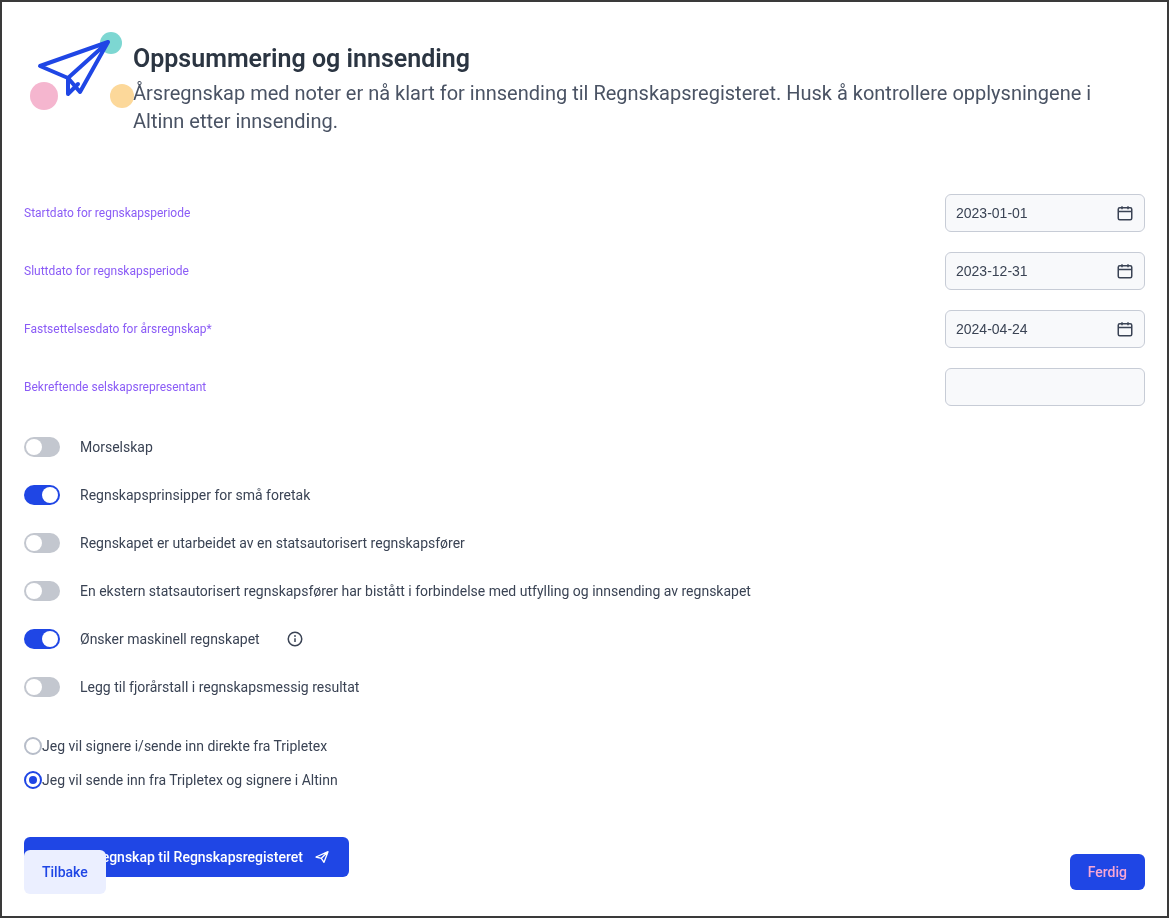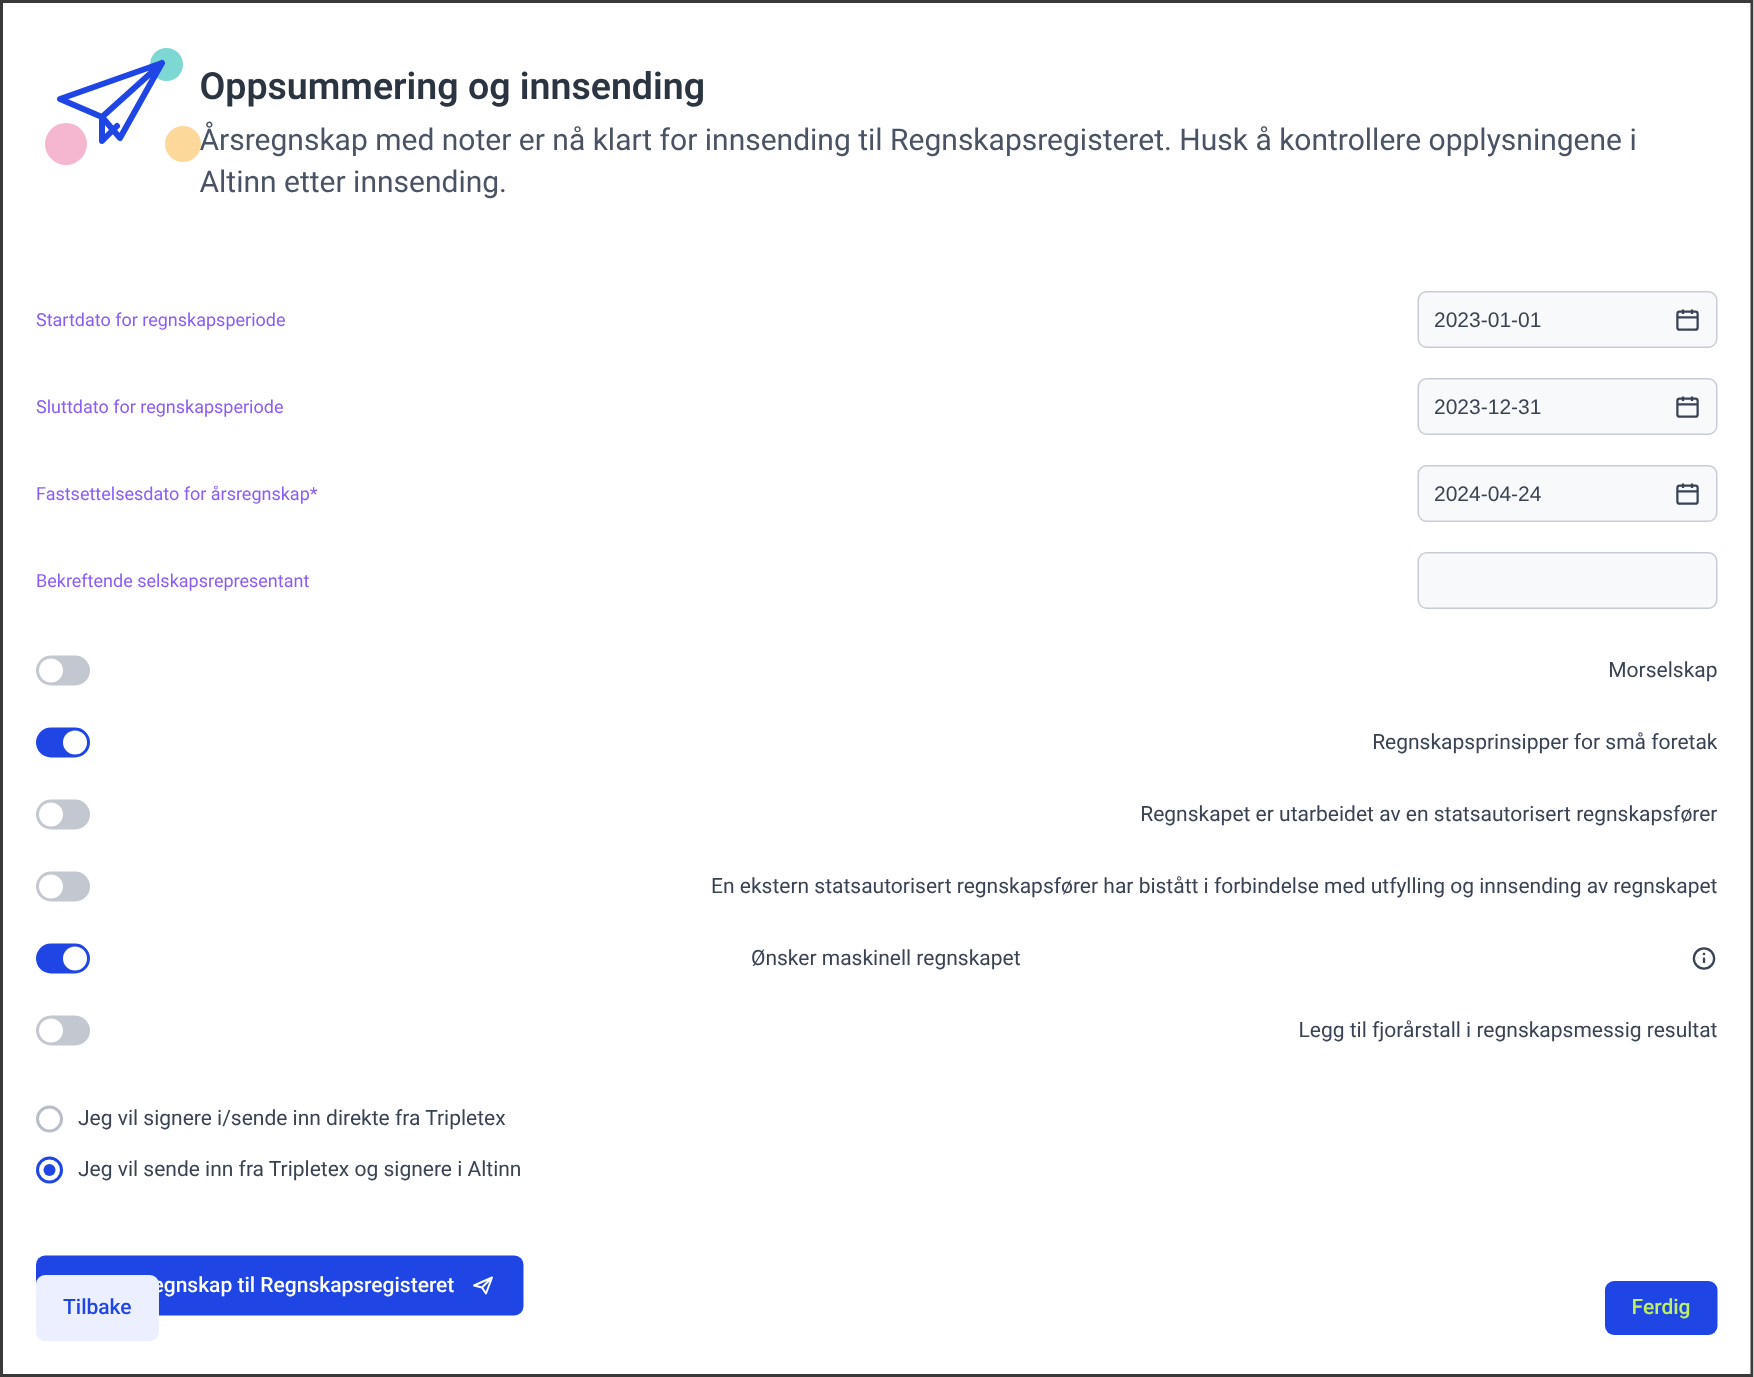--- a/index.html
+++ b/index.html
@@ -120,10 +120,9 @@
     .toggle-row {
       display: flex;
       align-items: center;
-      gap: 0;
+      gap: 20px;
       margin-top: 26px;
       margin-bottom: 0;
-      justify-content: space-between;
     }
     .toggle-row + .toggle-row {
       margin-top: 28px;

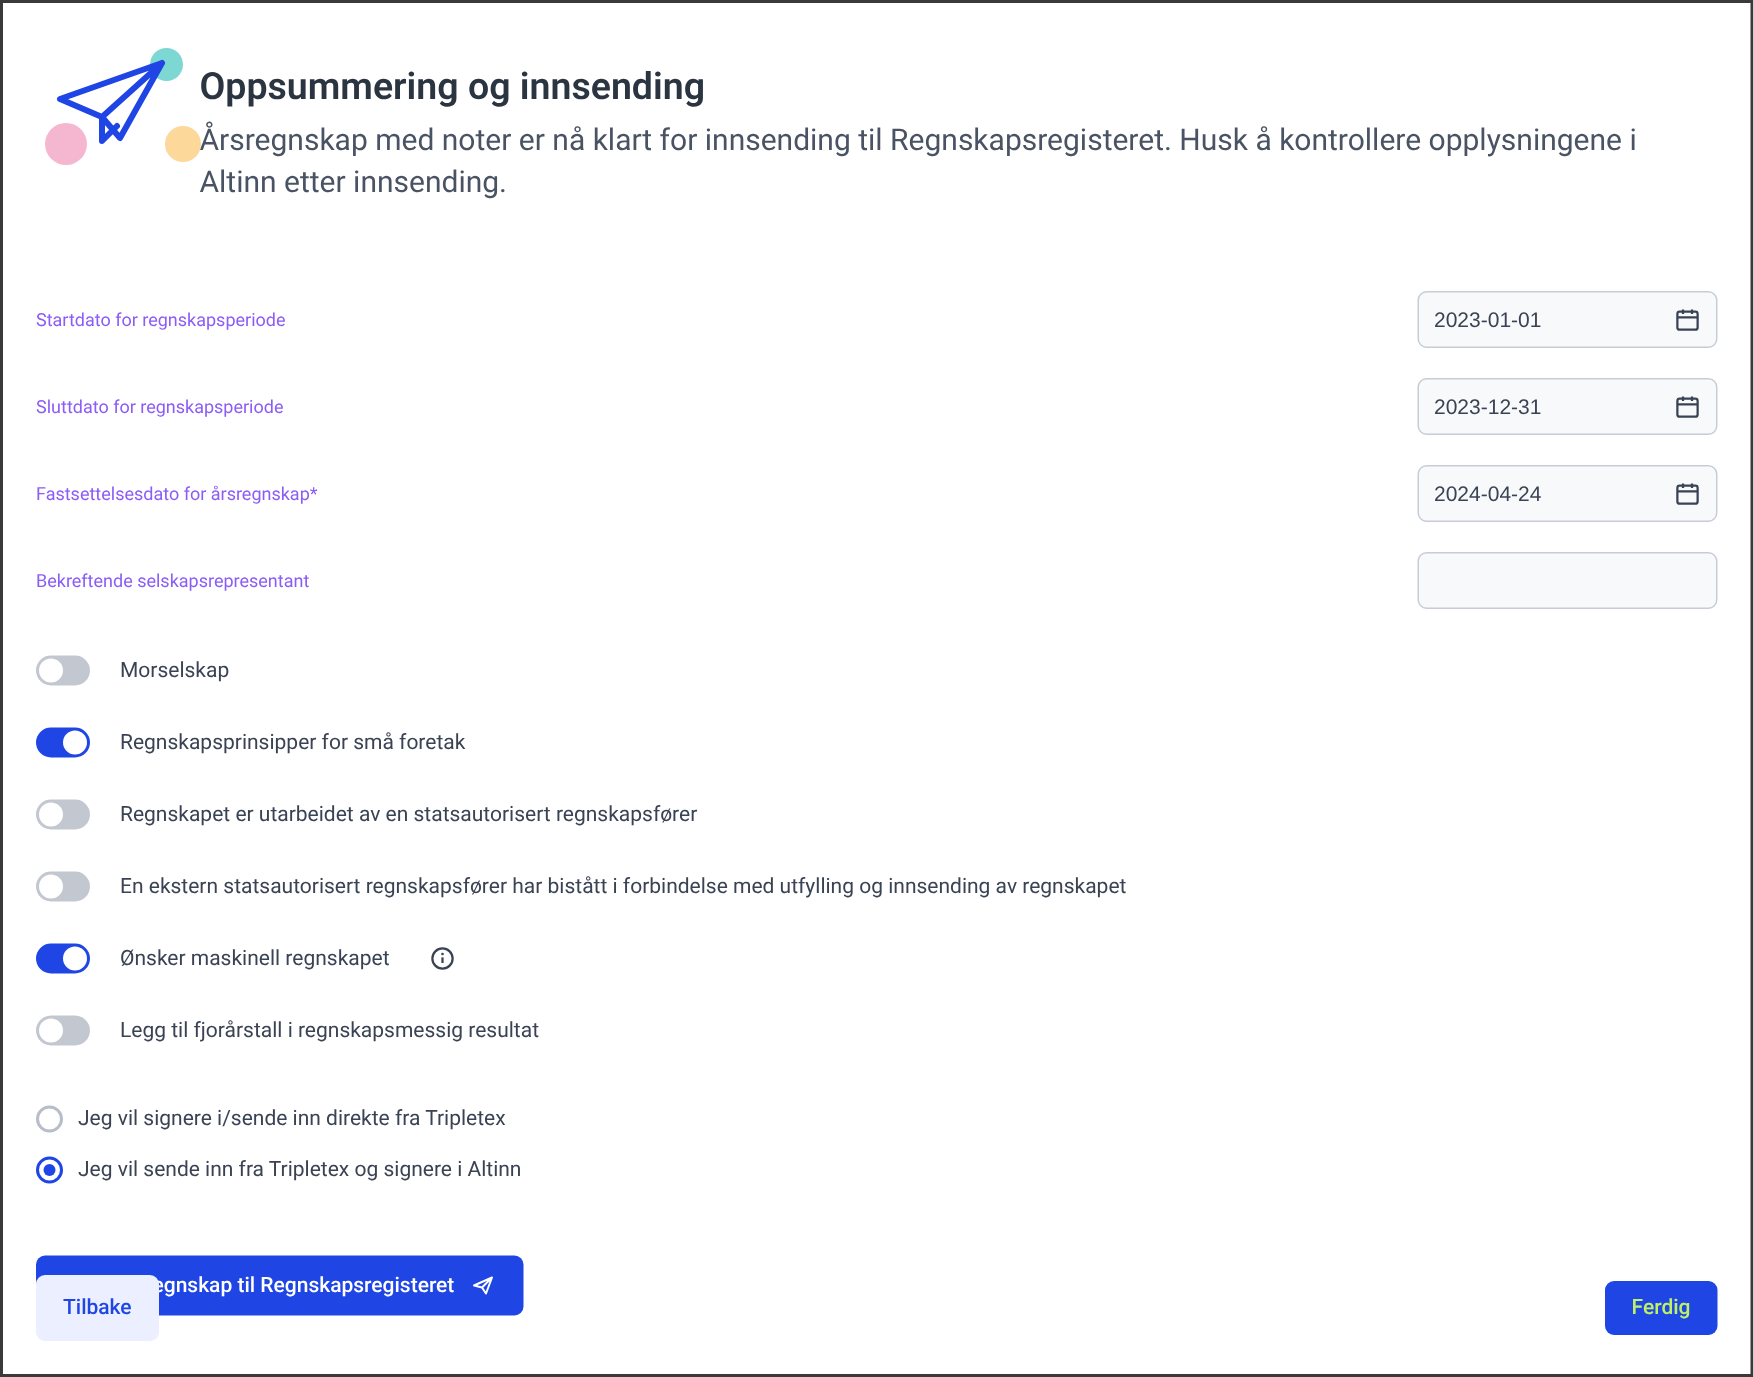--- a/index.html
+++ b/index.html
@@ -169,7 +169,6 @@
     .radio-row {
       display: flex;
       align-items: center;
-      gap: 10px;
       margin-bottom: 16px;
     }
     .radio {

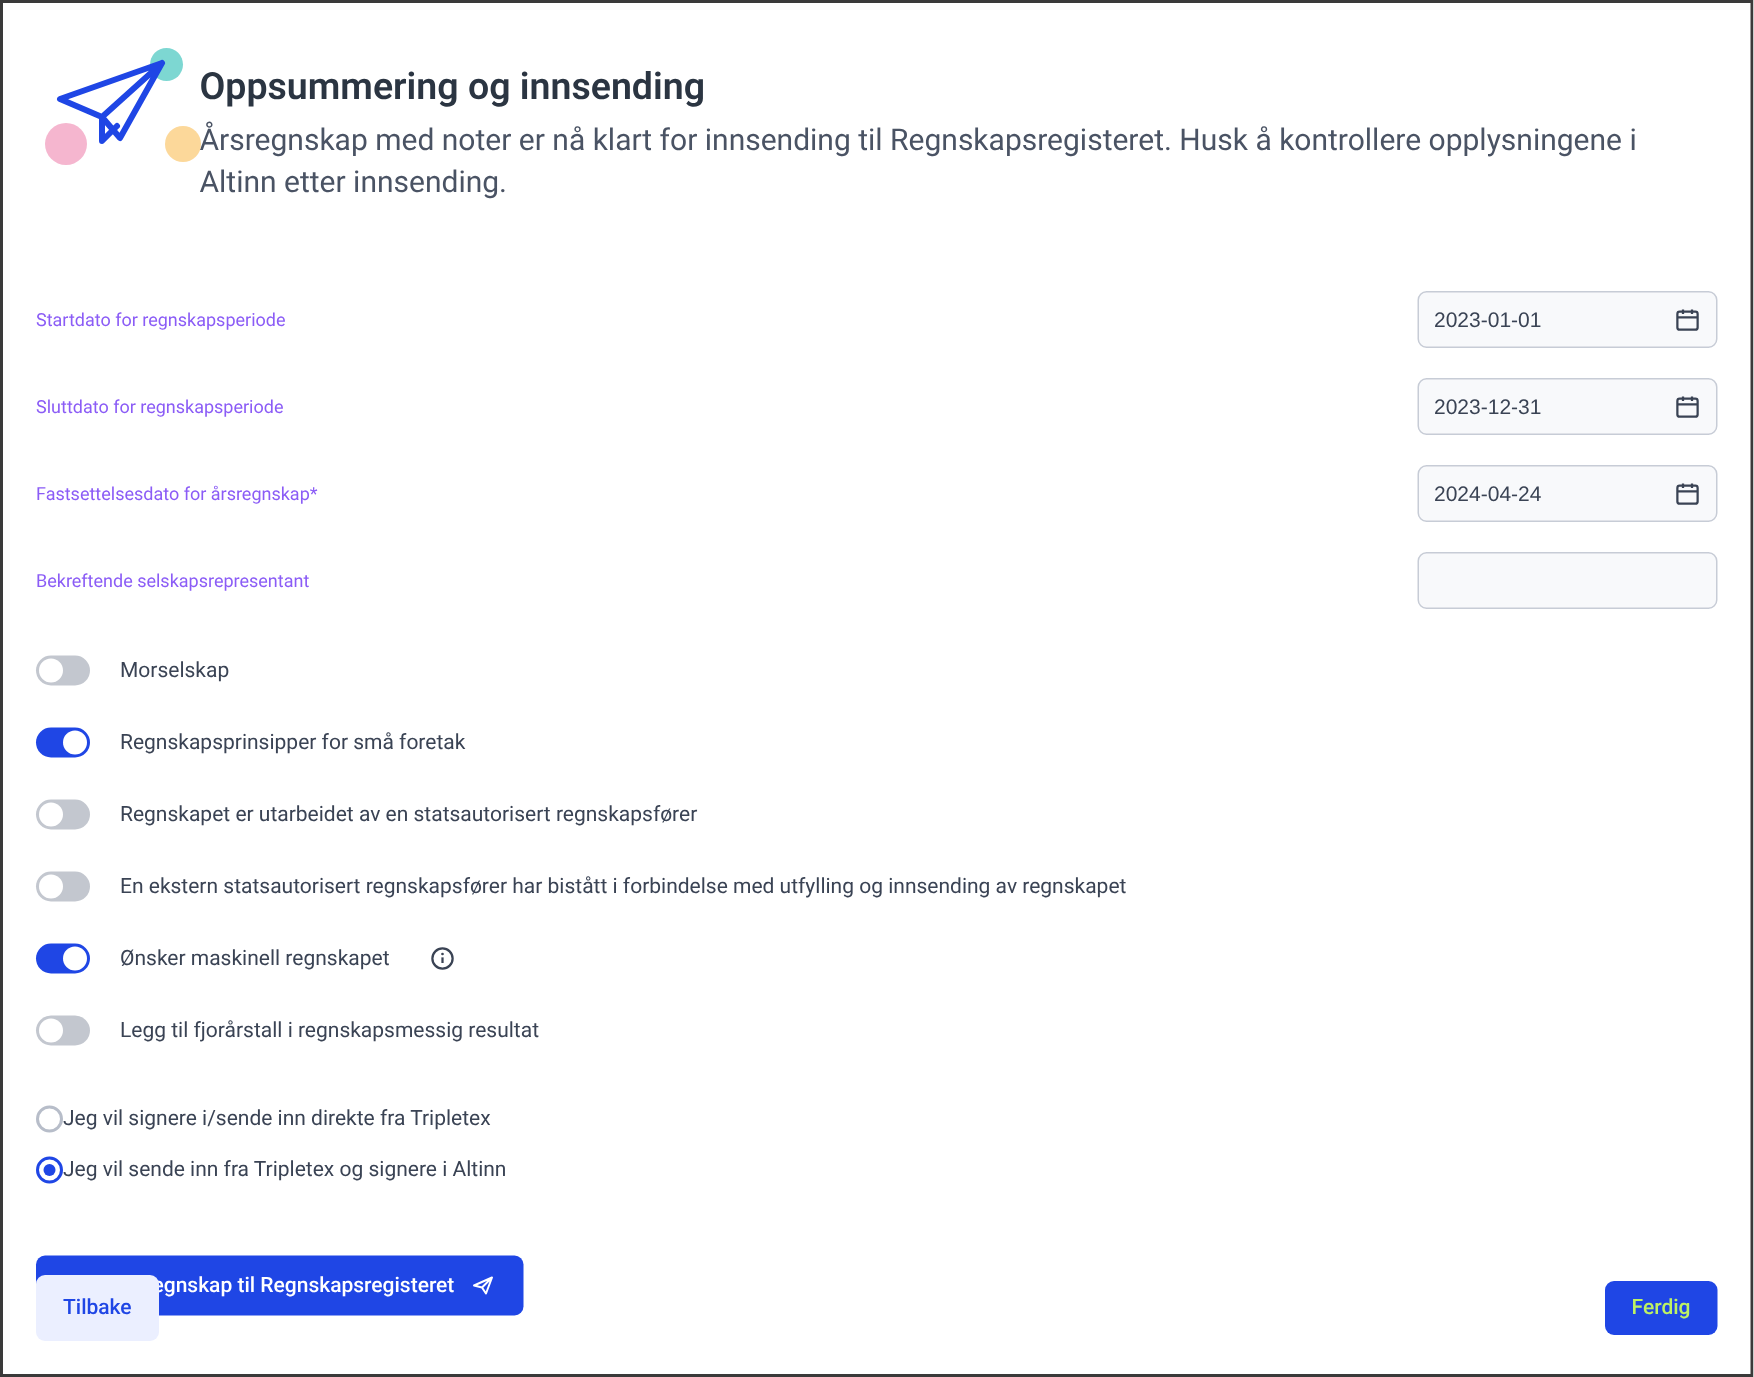--- a/index.html
+++ b/index.html
@@ -234,7 +234,7 @@
     }
     .done-btn {
       background: #1f46e5;
-      color: #bef264;
+      color: #f9a8d4;
       border: none;
       border-radius: 6px;
       padding: 10px 18px;

